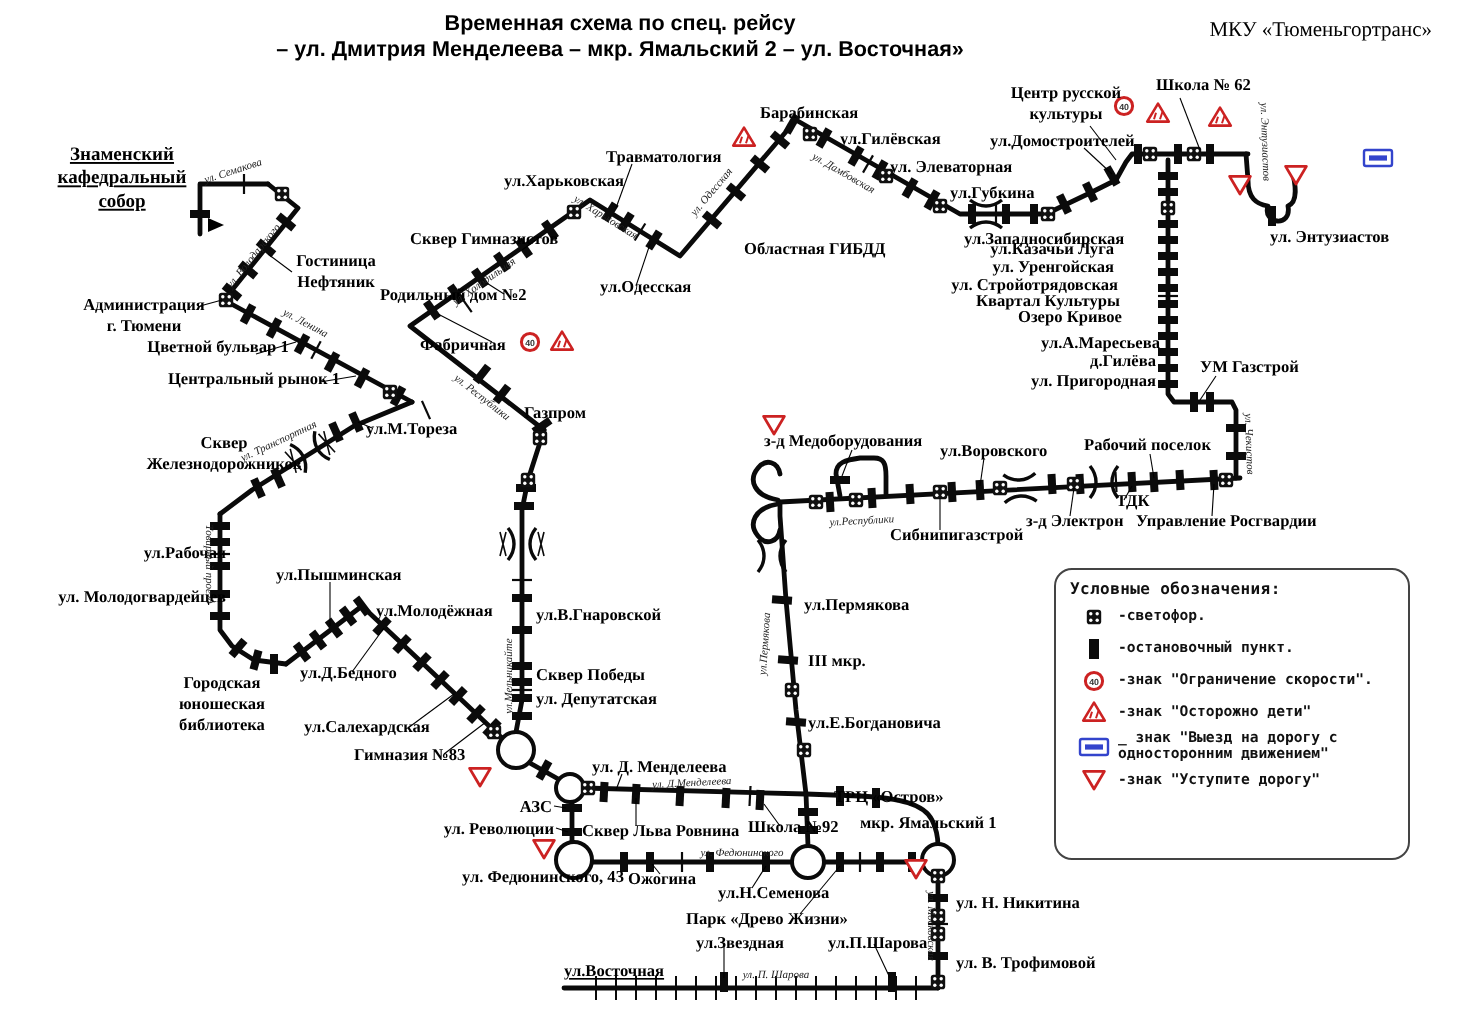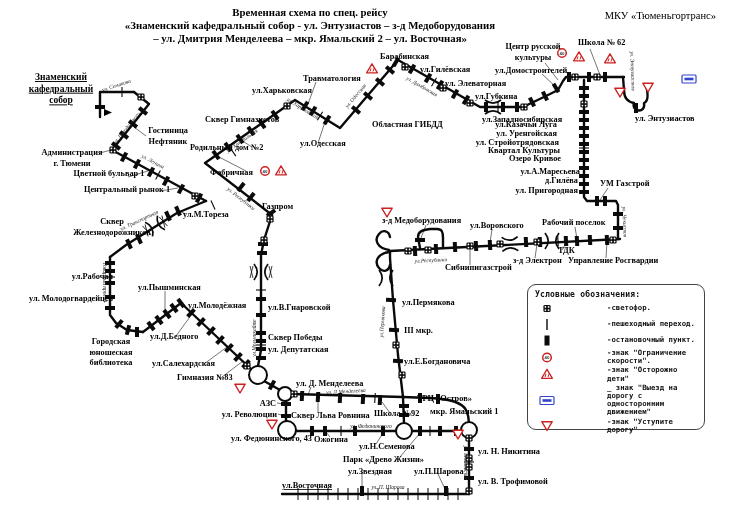--- a/index.html
+++ b/index.html
@@ -7,7 +7,7 @@
          font-family:"Liberation Serif",serif;}
   #map{position:absolute;left:0;top:0;}
   .title{position:absolute;left:85px;top:6px;width:450px;text-align:center;
-         font-family:Liberation Serif, serif;font-weight:bold;font-size:10.8px;line-height:13px;color:#000;}
+         font-family:Liberation Sans, sans-serif;font-weight:bold;font-size:10.8px;line-height:13px;color:#000;}
   .org{position:absolute;right:14px;top:10px;font-family:"Liberation Serif",serif;
        font-weight:normal;font-size:10.5px;color:#000;}
   .legend{position:absolute;left:527px;top:284px;width:178px;height:146px;background:#fff;

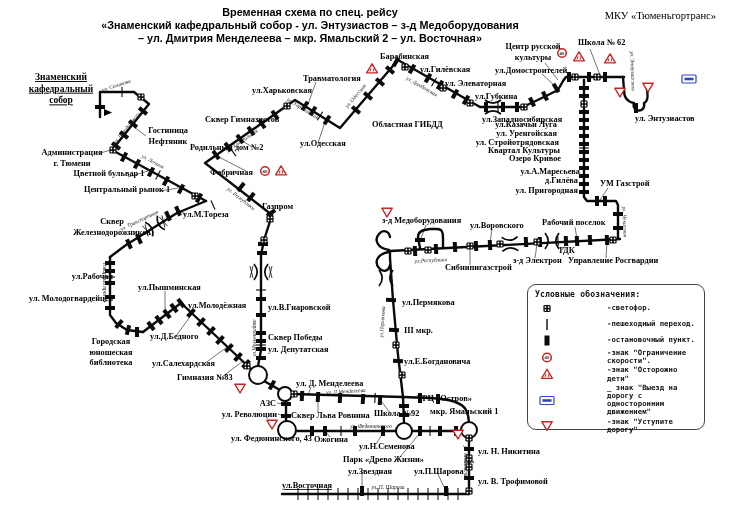--- a/index.html
+++ b/index.html
@@ -622,7 +622,6 @@
     </svg>
   <div class="title">
     <div>Временная схема по спец. рейсу</div>
-    <div>«Знаменский кафедральный собор - ул. Энтузиастов – з-д Медоборудования</div>
     <div>– ул. Дмитрия Менделеева – мкр. Ямальский 2 – ул. Восточная»</div>
   </div>
   <div class="org">МКУ «Тюменьгортранс»</div>

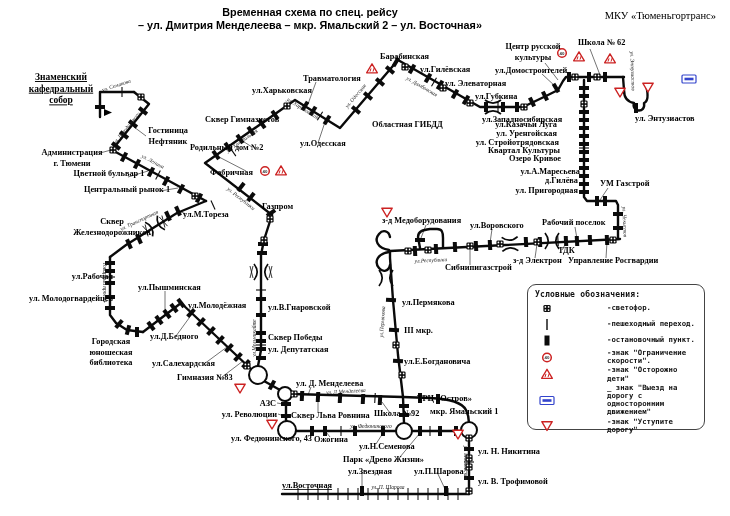--- a/index.html
+++ b/index.html
@@ -14,7 +14,7 @@
           border:1.3px solid #444;border-radius:9px;padding:5px 4px 3px 7px;box-sizing:border-box;
           font-family:"DejaVu Sans Mono",monospace;color:#111;}
   .legend-title{font-size:8px;font-weight:bold;letter-spacing:0.2px;margin-bottom:2px;}
-  .legend-row{display:flex;align-items:center;margin:1px 0;gap:48px;}
+  .legend-row{display:flex;align-items:center;margin:1px 0;}
   .legend-row svg{flex:0 0 24px;}
   .legend-row span{font-size:7.3px;font-weight:600;line-height:8.2px;white-space:pre-line;}
 </style>

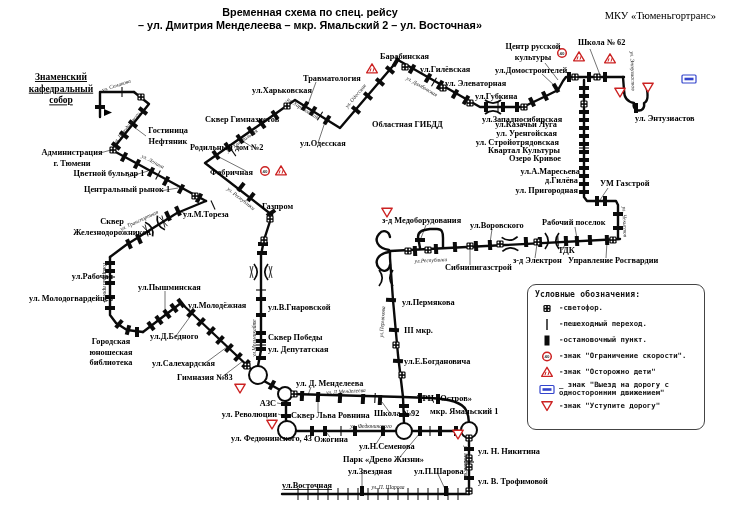--- a/index.html
+++ b/index.html
@@ -645,14 +645,6 @@
         <div class="legend-row">
           <svg width="24" height="15" viewBox="-12 -7.5 24 15">
             <g transform="translate(0,0)">
-              <line x1="0" y1="-5.5" x2="0" y2="5.5" stroke="#0a0a0a" stroke-width="1.4"></line>
-            </g>
-          </svg>
-          <span>-пешеходный переход.</span>
-        </div>
-        <div class="legend-row">
-          <svg width="24" height="15" viewBox="-12 -7.5 24 15">
-            <g transform="translate(0,0)">
               <rect x="-2.5" y="-5" width="5" height="10" fill="#0b0b0b"></rect>
             </g>
           </svg>

